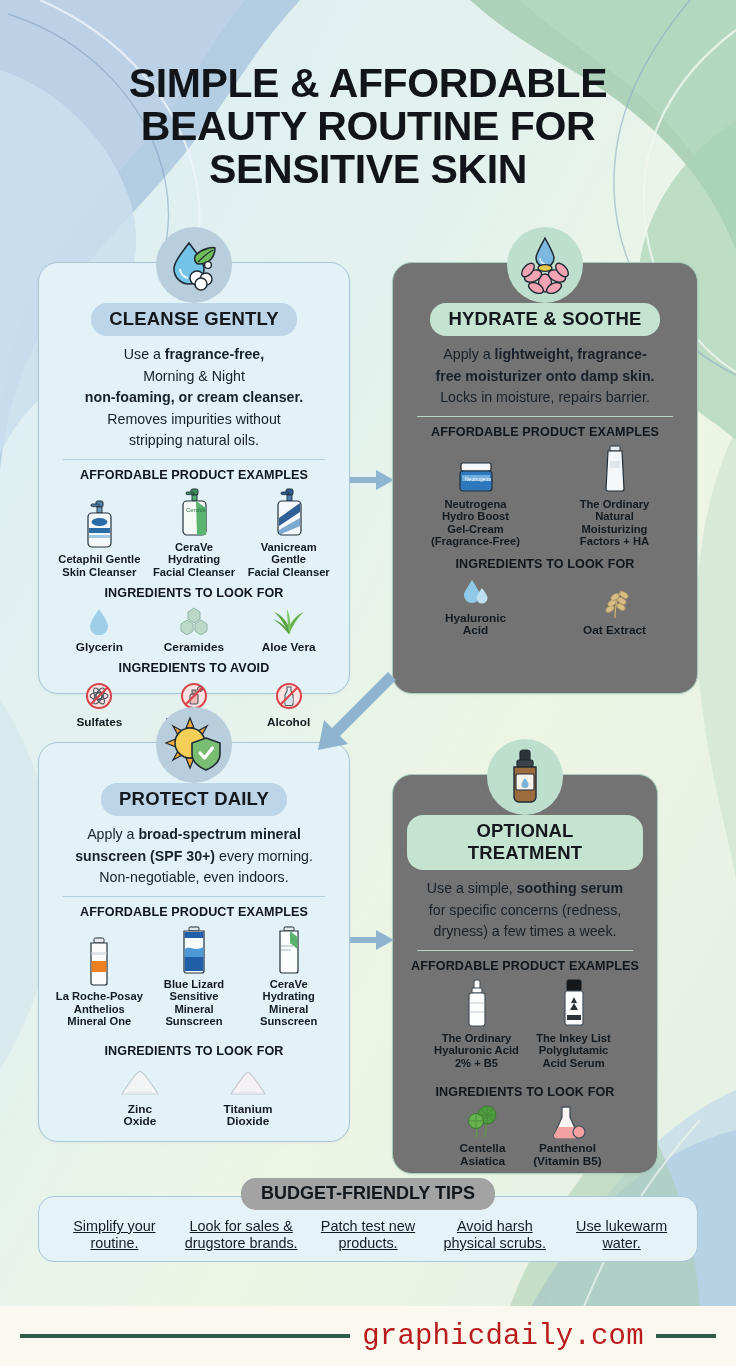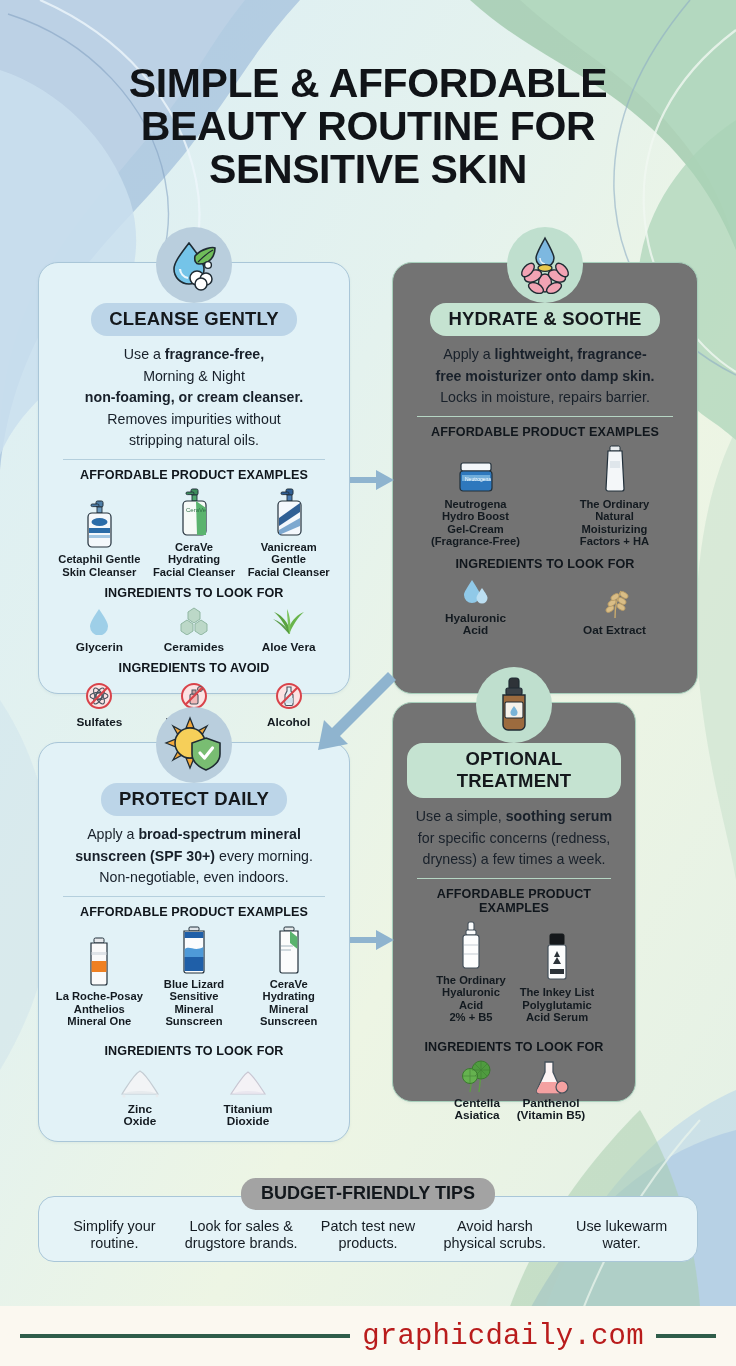--- a/index.html
+++ b/index.html
@@ -597,7 +597,7 @@
     </div>
   </div>
 
-  <div class="card green" style="left:392px; top:702px; width:244px; height:400px;">
+  <div class="card green" style="left:392px; top:774px; width:266px; height:400px;">
     <div class="card-inner">
       <div class="icon-circle green">
         <svg width="46" height="58" viewBox="0 0 46 58">

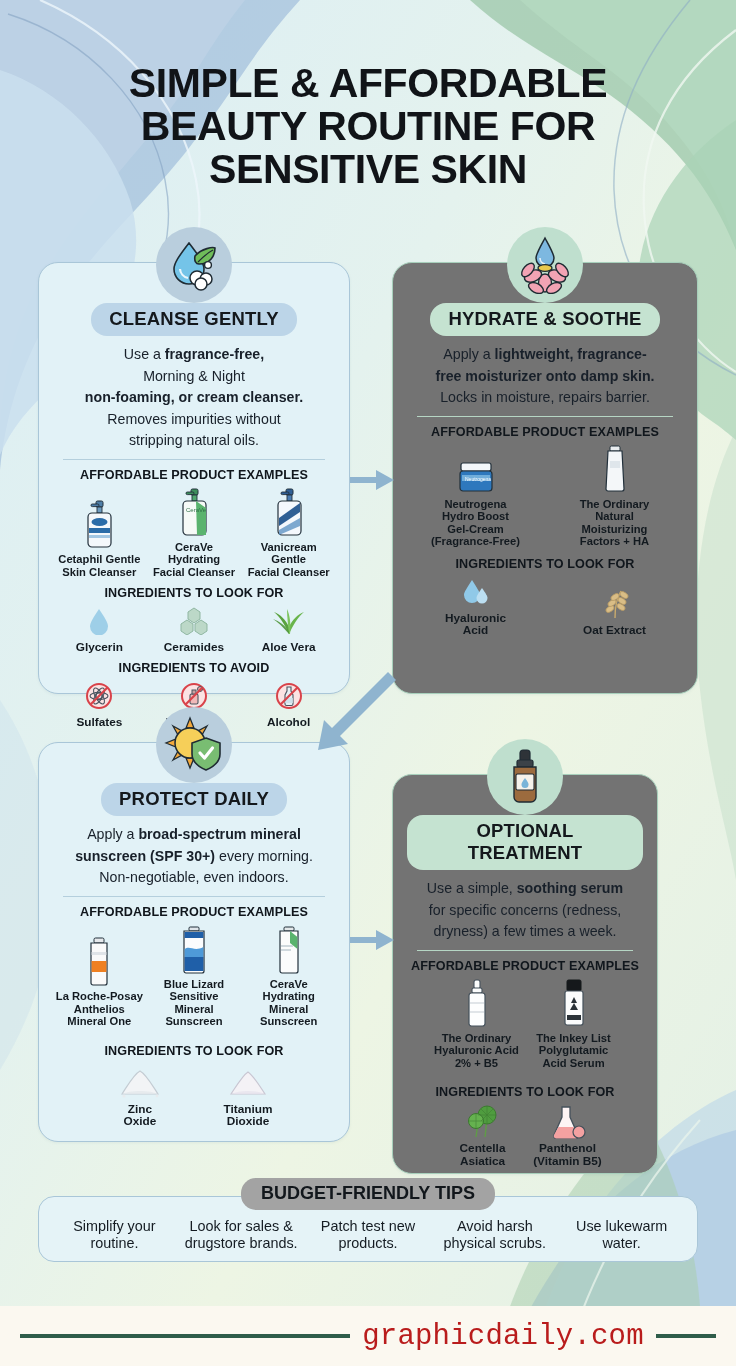--- a/index.html
+++ b/index.html
@@ -201,6 +201,7 @@
     line-height: 17px;
     color: #141b22;
     padding: 0 2px;
+    text-decoration: underline;
   }
 
   

